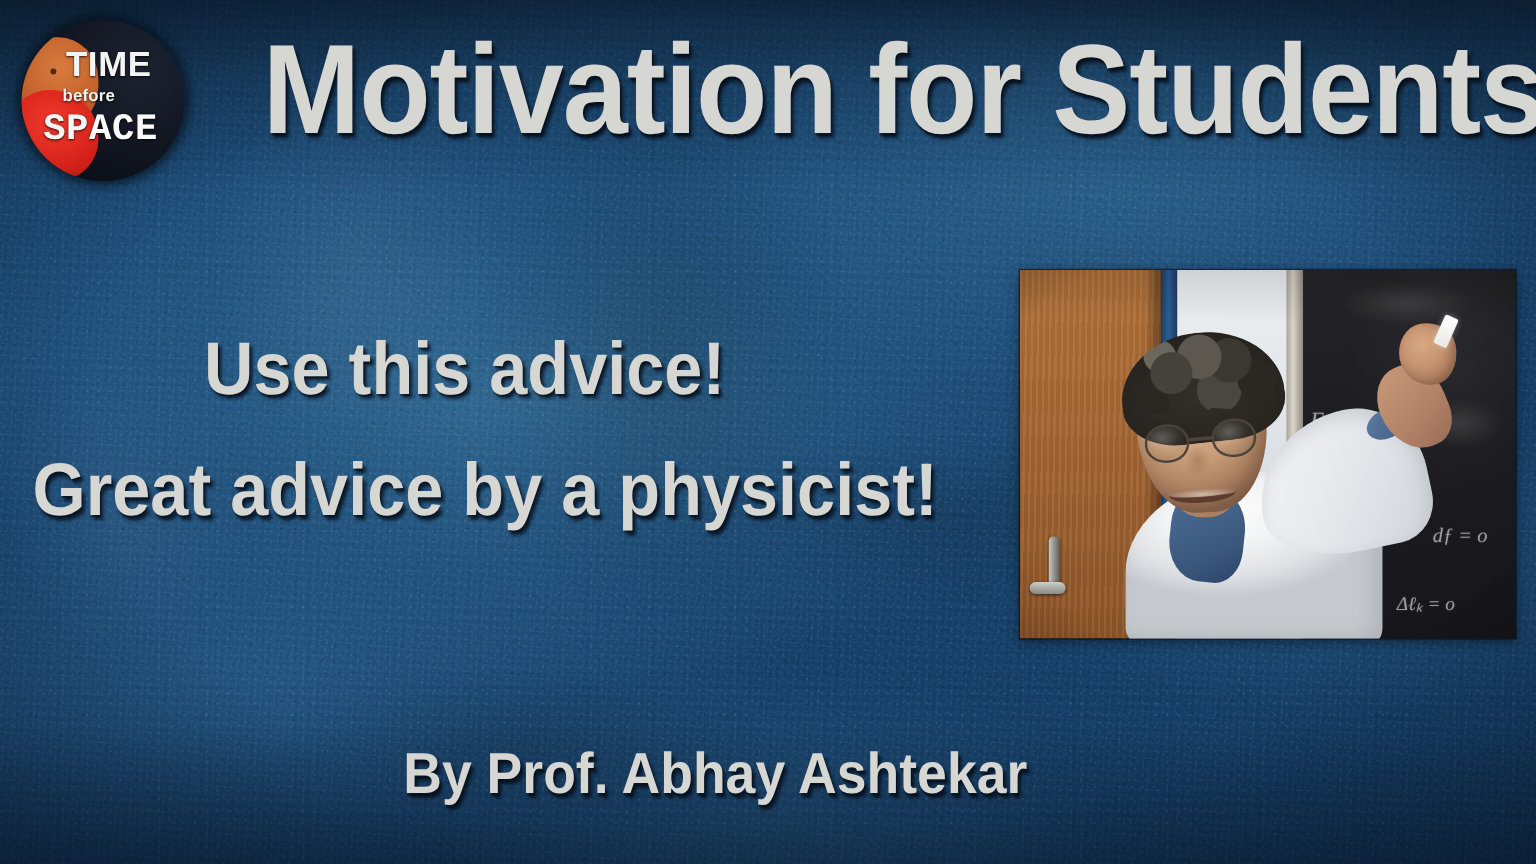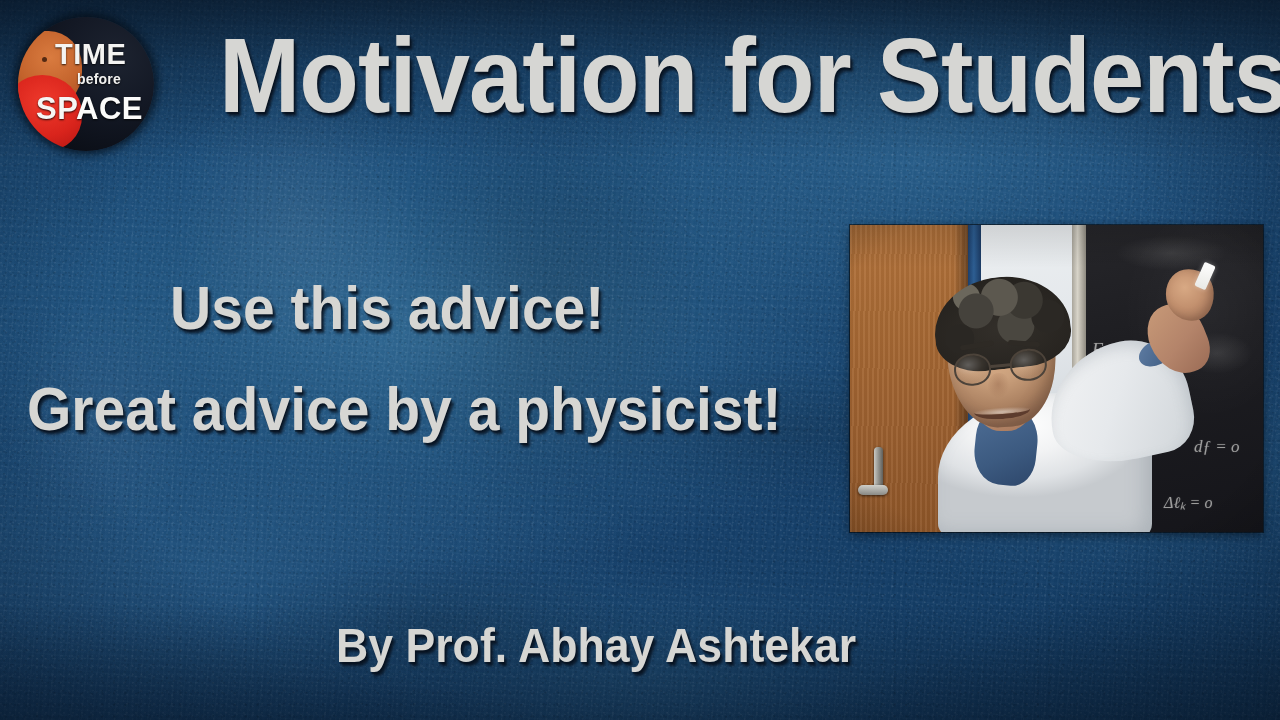--- a/index.html
+++ b/index.html
@@ -118,7 +118,7 @@
     text-shadow:0 1px 2px rgba(0,0,0,.8);
   }
   .logo-before {
-    position:absolute; left:59px; top:55px;
+    position:absolute; left:34px; top:55px;
     font-size:14px; font-weight:700; letter-spacing:.2px;
     color:#f2f2f0; line-height:1;
     text-shadow:0 1px 2px rgba(0,0,0,.8);

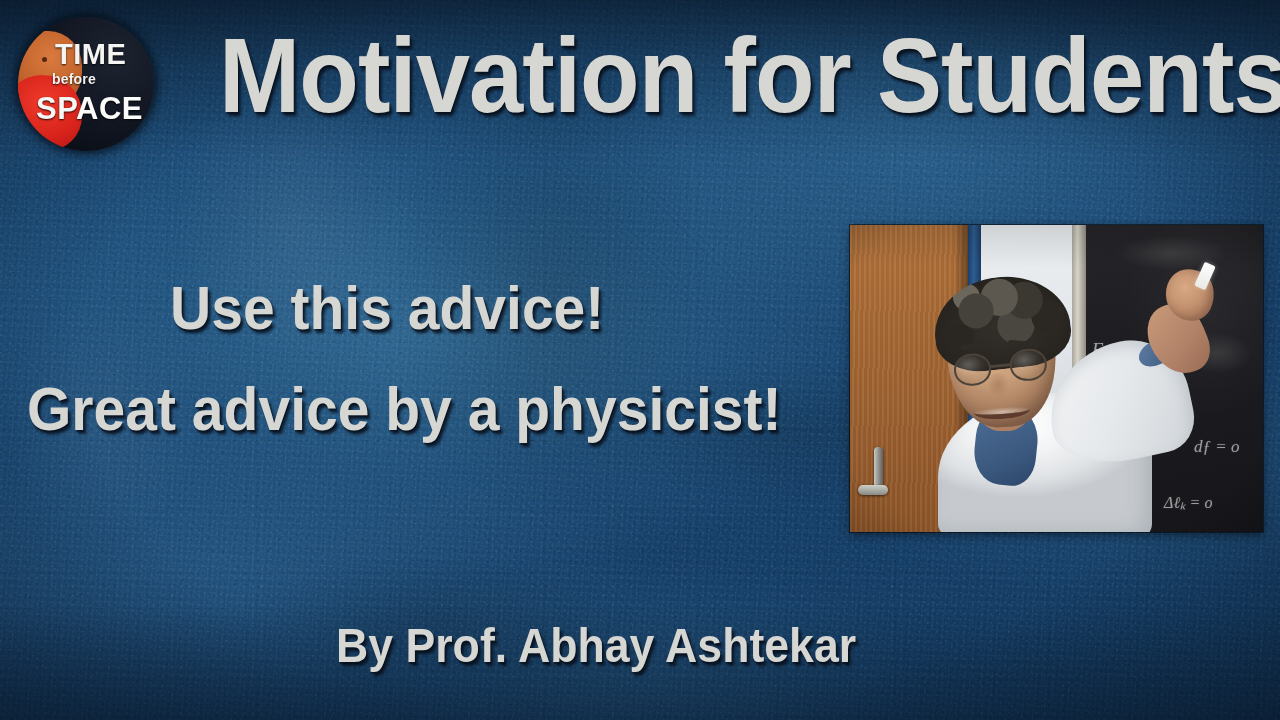--- a/index.html
+++ b/index.html
@@ -128,6 +128,7 @@
     font-size:31px; font-weight:700; letter-spacing:.5px;
     color:#f6f6f4; line-height:1;
     text-shadow:0 1px 2px rgba(0,0,0,.85);
+    font-family:Liberation Mono, monospace;
   }
   .logo-space .wht { color:#fbfbfa; }
 

